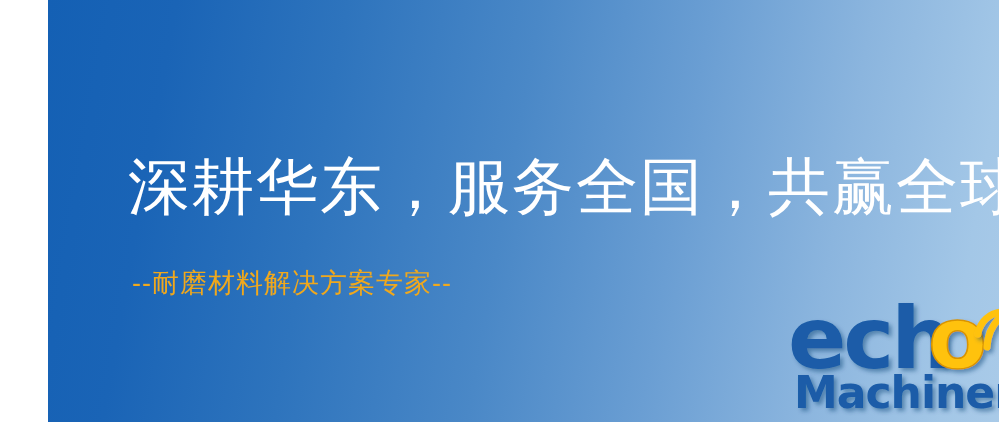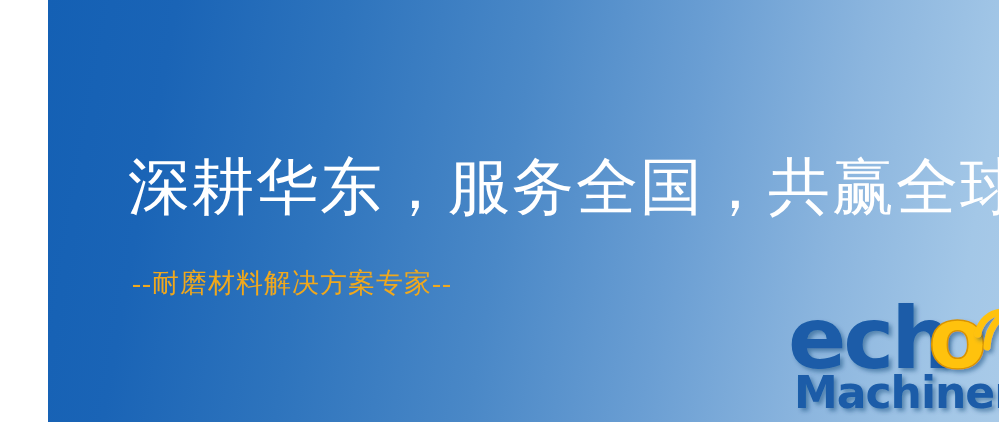--- a/index.html
+++ b/index.html
@@ -47,7 +47,7 @@
     position: absolute;
     left: 84px;
     top: 266px;
-    font-family: Liberation Serif, serif;
+    font-family: Liberation Sans, sans-serif;
     font-size: 27px;
     line-height: 34px;
     letter-spacing: 1px;

